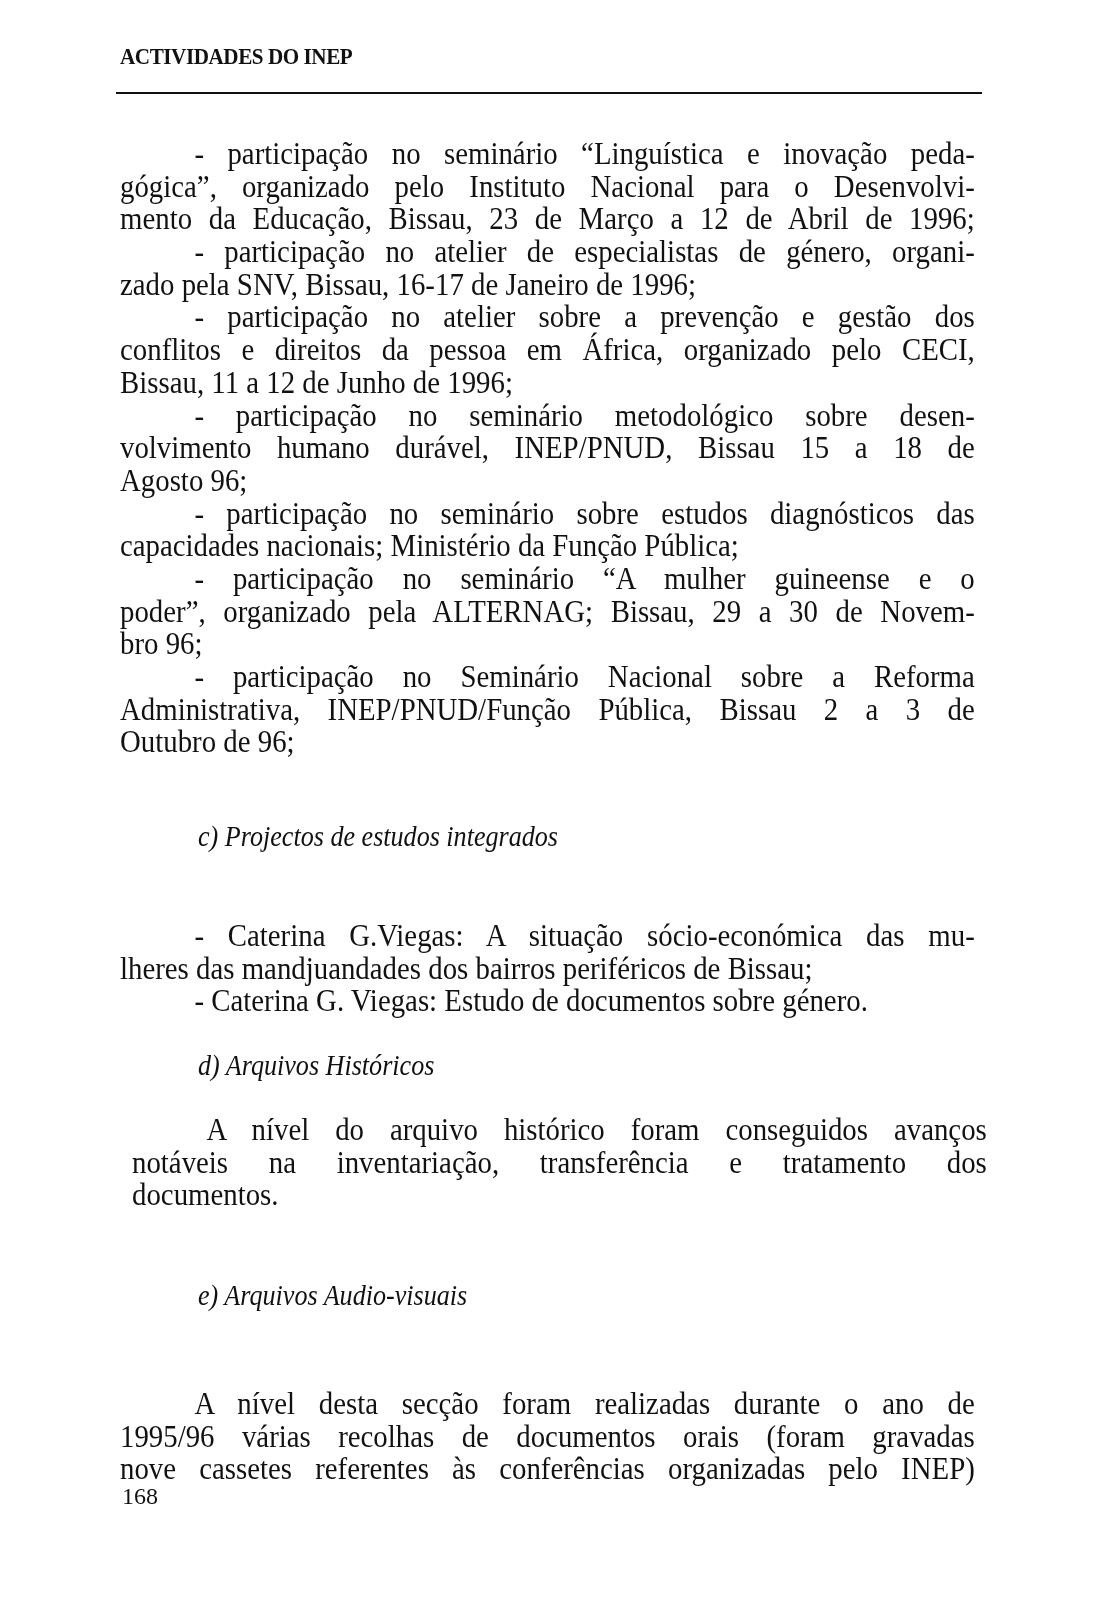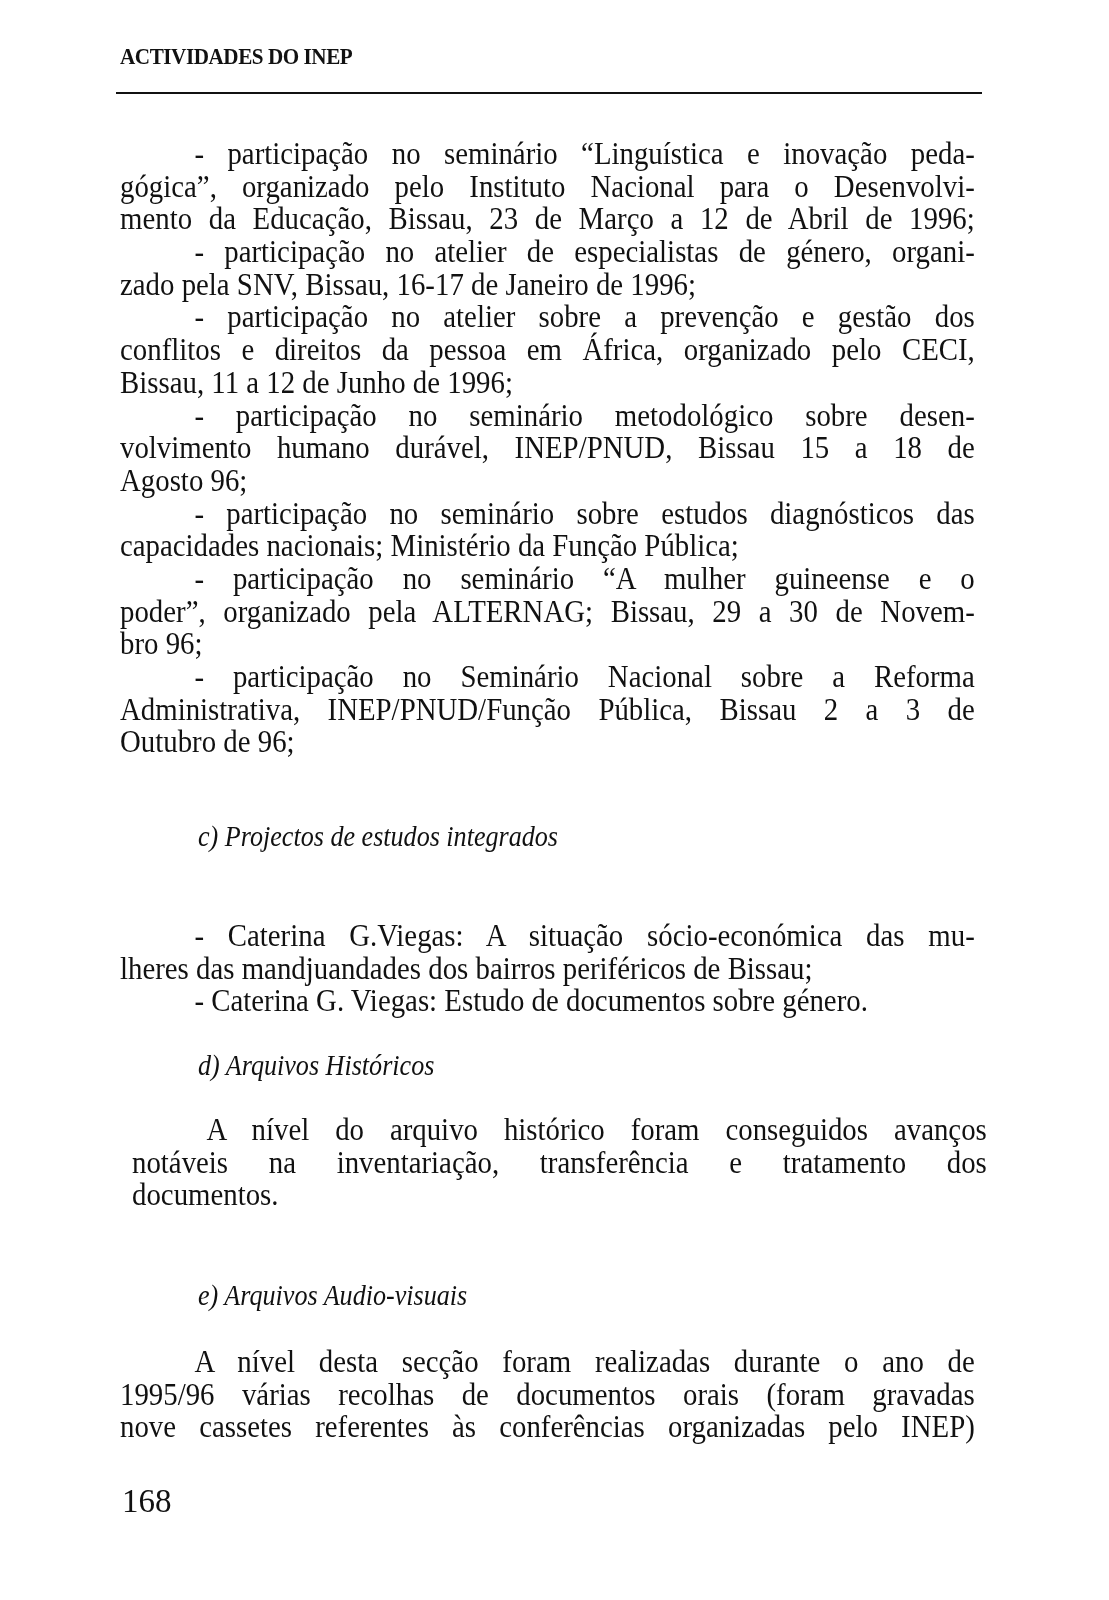--- a/index.html
+++ b/index.html
@@ -118,7 +118,7 @@
   </div>
 
   <div class="section-heading" style="top:1279px;">e) Arquivos Audio-visuais</div>
-  <div class="text-block" style="top:1346px;">
+  <div class="text-block" style="top:1388px;">
     <span class="line indent">A nível desta secção foram realizadas durante o ano de</span>
     <span class="line">1995/96 várias recolhas de documentos orais (foram gravadas</span>
     <span class="line">nove cassetes referentes às conferências organizadas pelo INEP)</span>

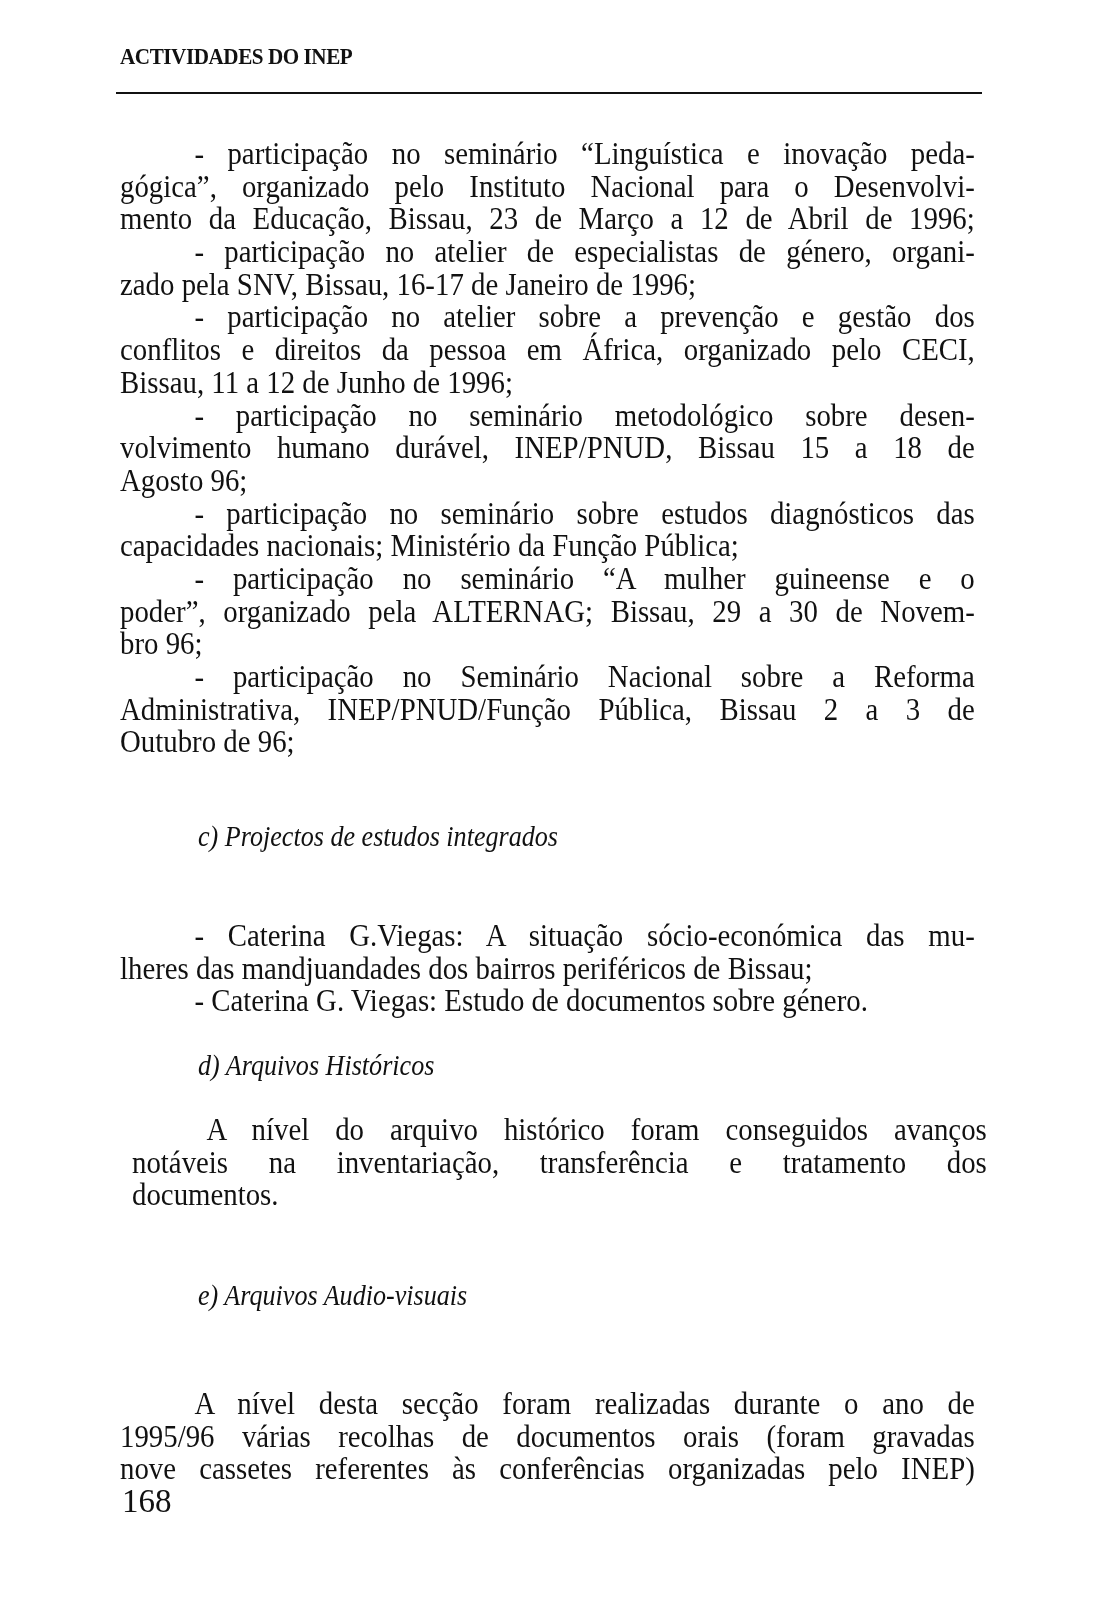--- a/index.html
+++ b/index.html
@@ -70,7 +70,7 @@
       position: absolute;
       left: 122px;
       top: 1483px;
-      font-size: 33px;
+      font-size: 24px;
     }
   </style>
 </head>

